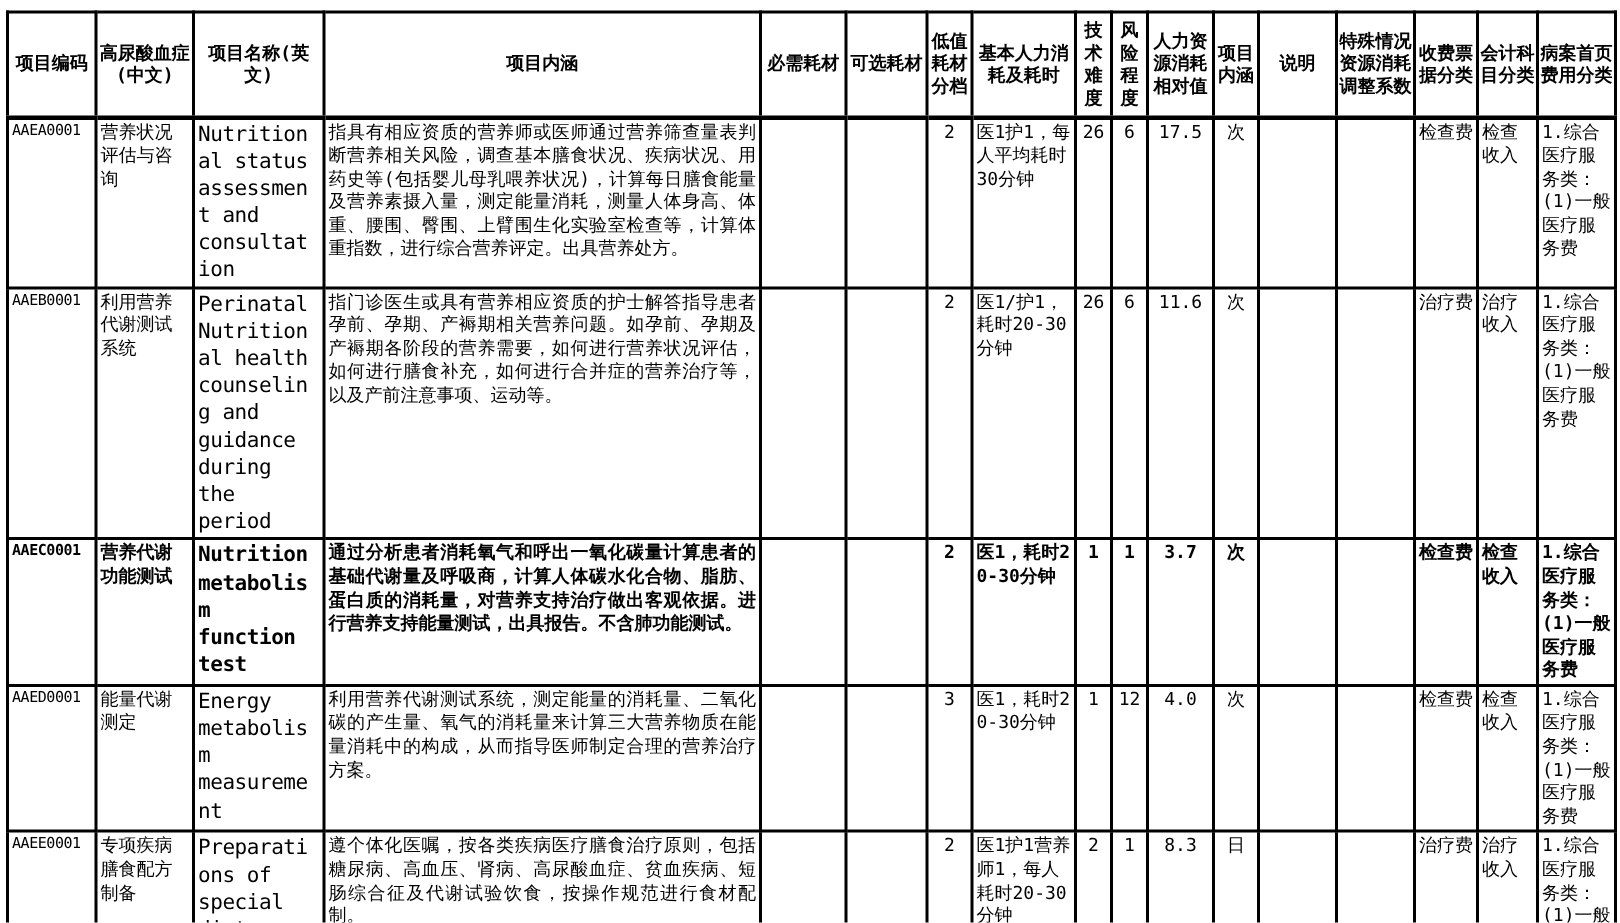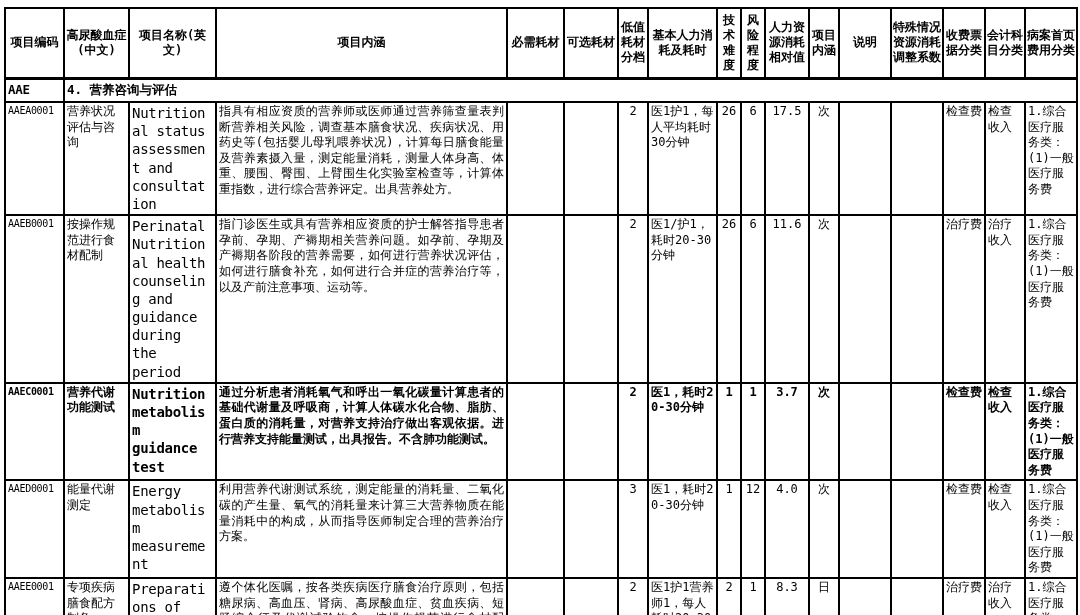--- a/index.html
+++ b/index.html
@@ -96,10 +96,6 @@
     <th>病案首页费用分类</th>
   </tr>
 
-  <tr class="section-row">
-    <td class="code">AAE</td>
-    <td colspan="16">4. 营养咨询与评估</td>
-  </tr>
 
   <tr class="r1">
     <td class="code">AAEA0001</td>

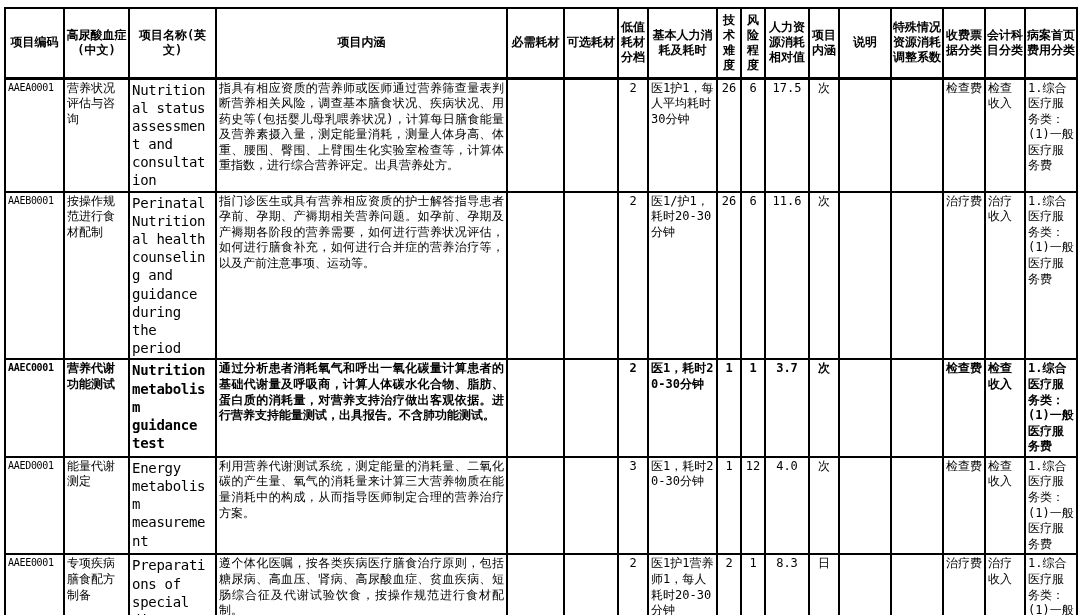--- a/index.html
+++ b/index.html
@@ -119,7 +119,7 @@
 
   <tr class="r2">
     <td class="code">AAEB0001</td>
-    <td>按操作规范进行食材配制</td>
+    <td>利用营养代谢测试系统</td>
     <td class="en">Perinatal Nutritional health counseling and guidance during the period</td>
     <td class="desc">指门诊医生或具有营养相应资质的护士解答指导患者孕前、孕期、产褥期相关营养问题。如孕前、孕期及产褥期各阶段的营养需要，如何进行营养状况评估，如何进行膳食补充，如何进行合并症的营养治疗等，以及产前注意事项、运动等。</td>
     <td></td>

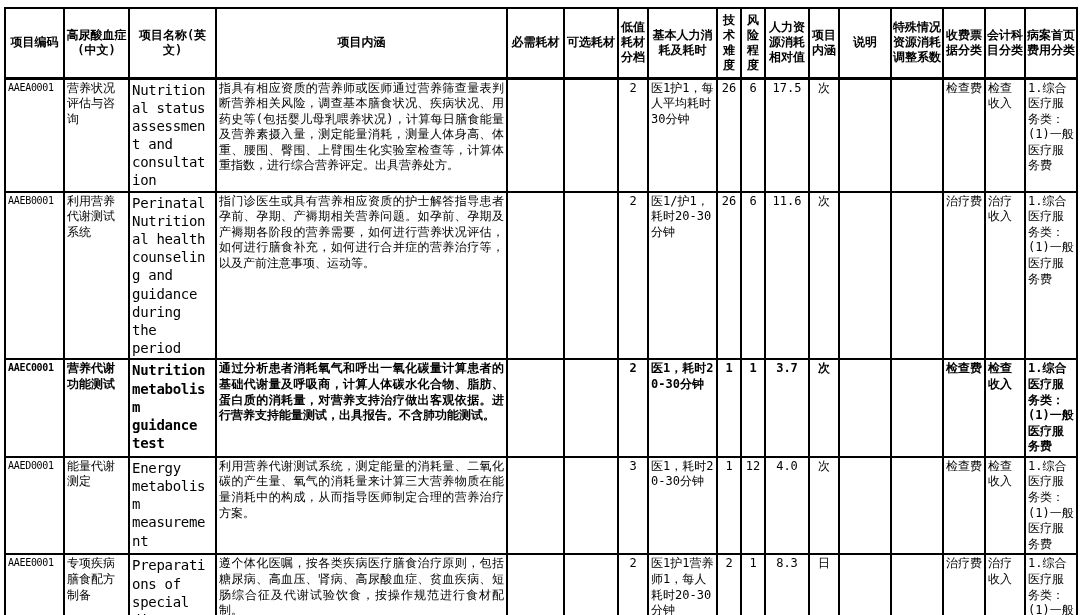--- a/index.html
+++ b/index.html
@@ -140,7 +140,7 @@
   <tr class="r3">
     <td class="code">AAEC0001</td>
     <td>营养代谢功能测试</td>
-    <td class="en">Nutrition metabolism guidance test</td>
+    <td class="en">Nutrition metabolism function test</td>
     <td class="desc">通过分析患者消耗氧气和呼出一氧化碳量计算患者的基础代谢量及呼吸商，计算人体碳水化合物、脂肪、蛋白质的消耗量，对营养支持治疗做出客观依据。进行营养支持能量测试，出具报告。不含肺功能测试。</td>
     <td></td>
     <td></td>

